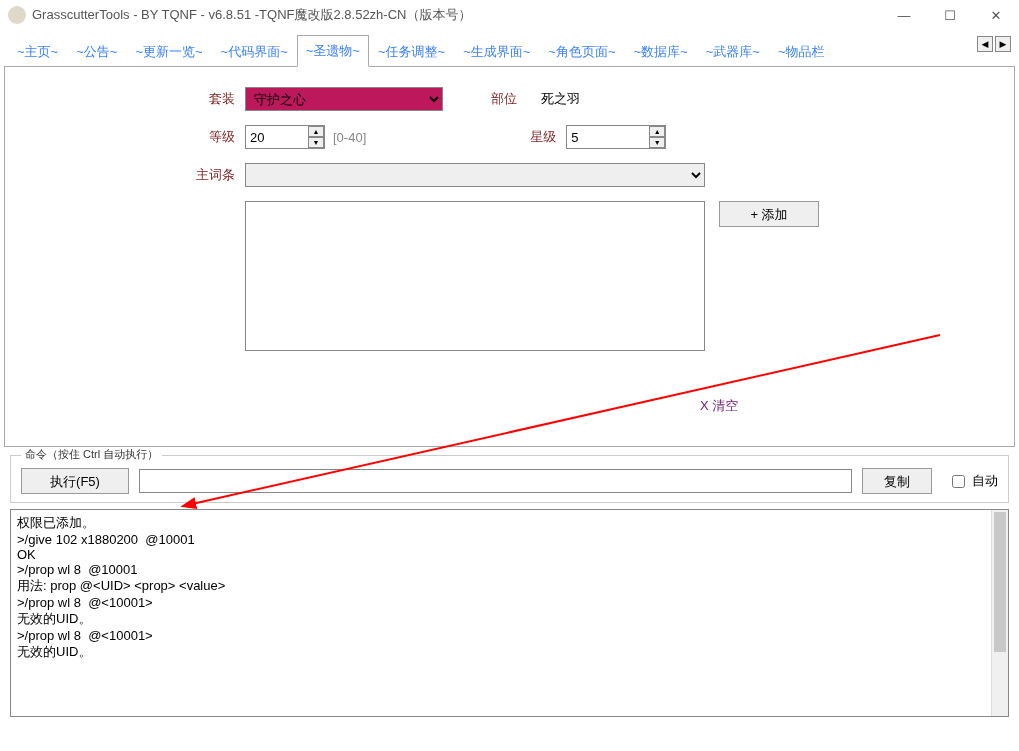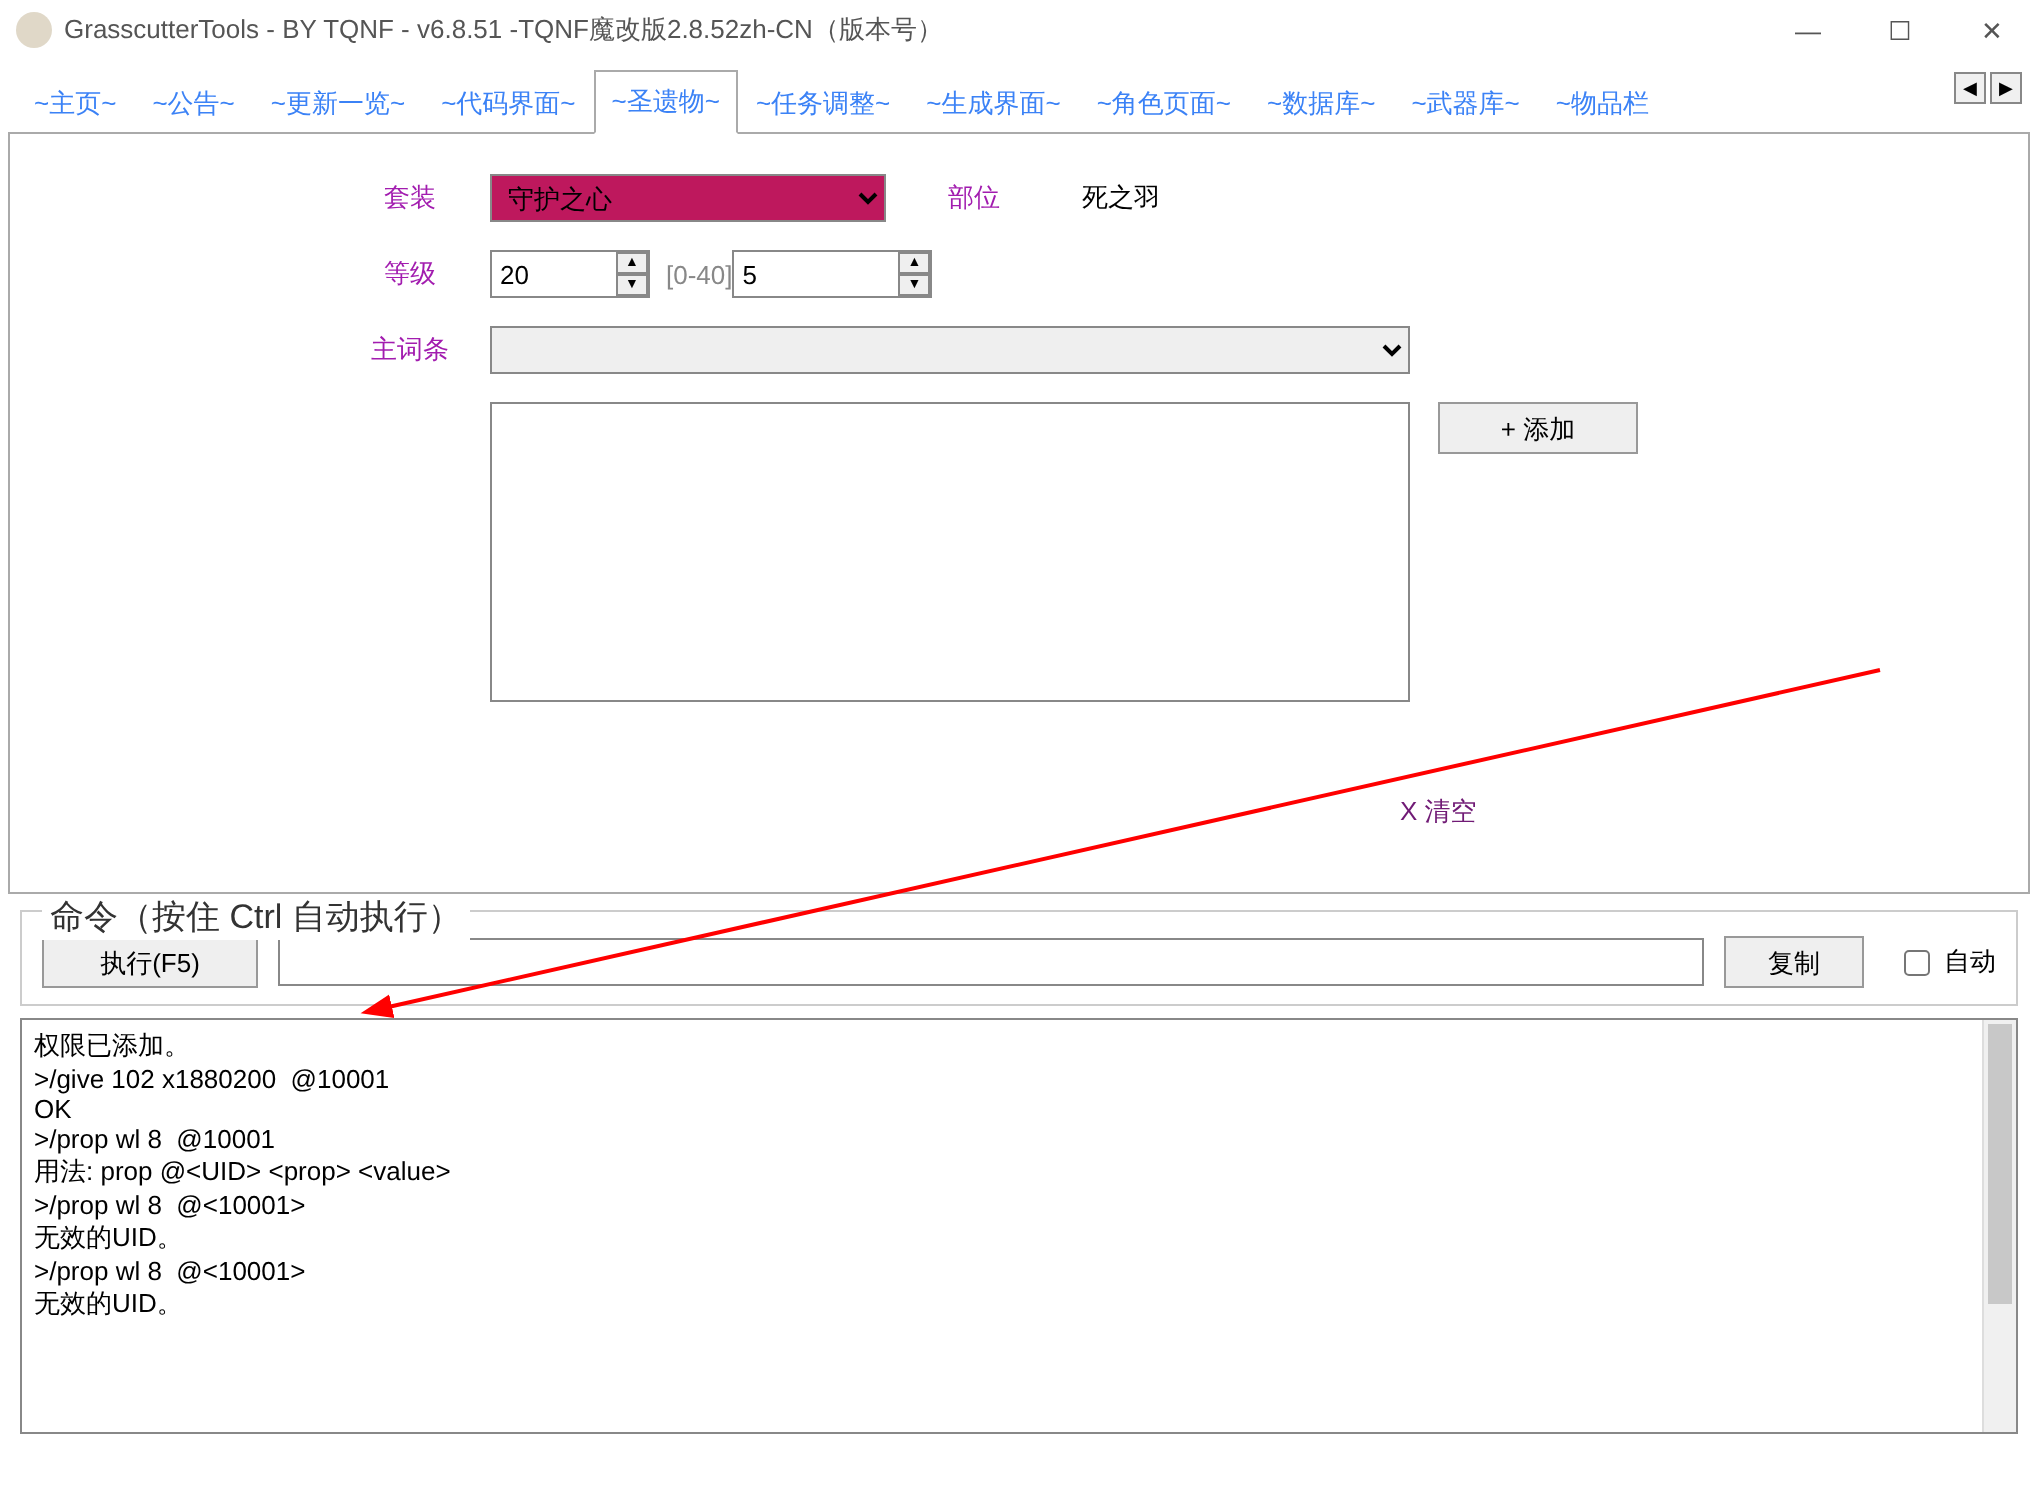--- a/index.html
+++ b/index.html
@@ -16,7 +16,7 @@
   .sb { width:16px; height:16px; border:1px solid #888; display:flex; align-items:center; justify-content:center; font-size:9px; margin-left:2px; background:#f0f0f0; }
   .panel { border:1px solid #aaa; border-top:none; padding: 20px 20px 40px 20px; min-height:380px; position:relative; }
   .row { display:flex; align-items:center; margin-bottom:14px; }
-  .lbl { width:60px; text-align:center; margin-right:10px; color:#a21caf; }
+  .lbl { width:60px; text-align:right; margin-right:10px; color:#7f1d1d; }
   select.combo, input.combo { border:1px solid #888; background:#be185d; padding:3px 4px; height:24px; }
   input.spin { border:1px solid #888; height:24px; padding:2px 4px; text-align:left; width:80px; }
   .spinwrap { position:relative; display:inline-block; }

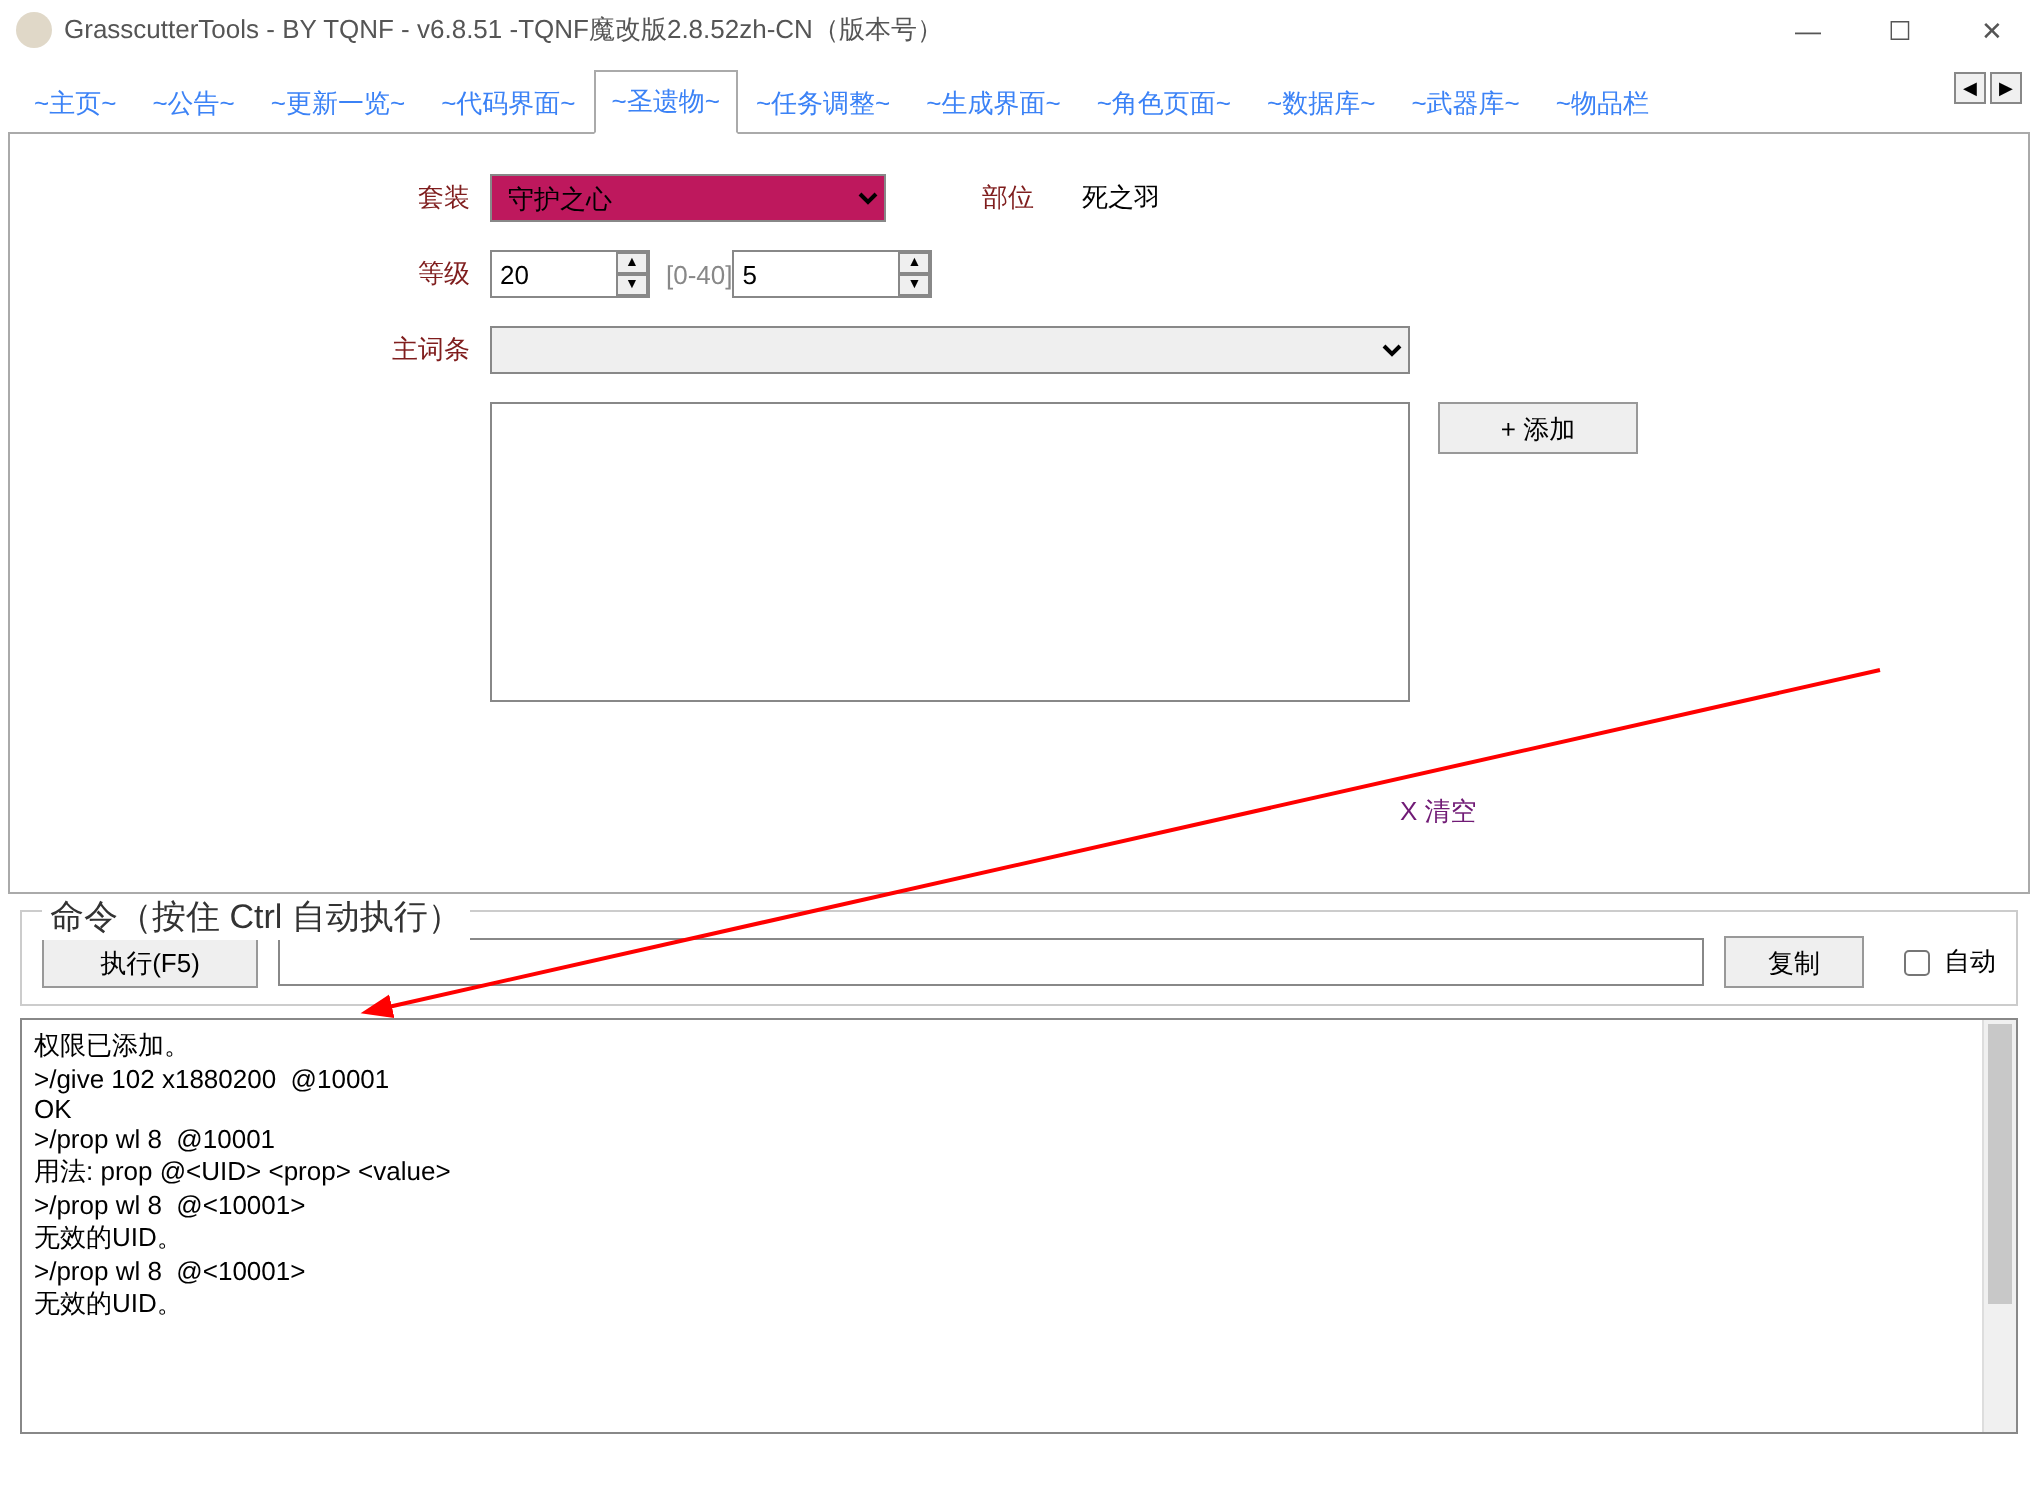--- a/index.html
+++ b/index.html
@@ -90,6 +90,7 @@
             </span>
         </span>
         <span class="hint">[0-40]</span>
+        <span class="lbl" style="width:190px">星级</span>
         <span class="spinwrap">
           <input class="spin" style="width: 100px;" value="5">
           <span class="spinbtns">

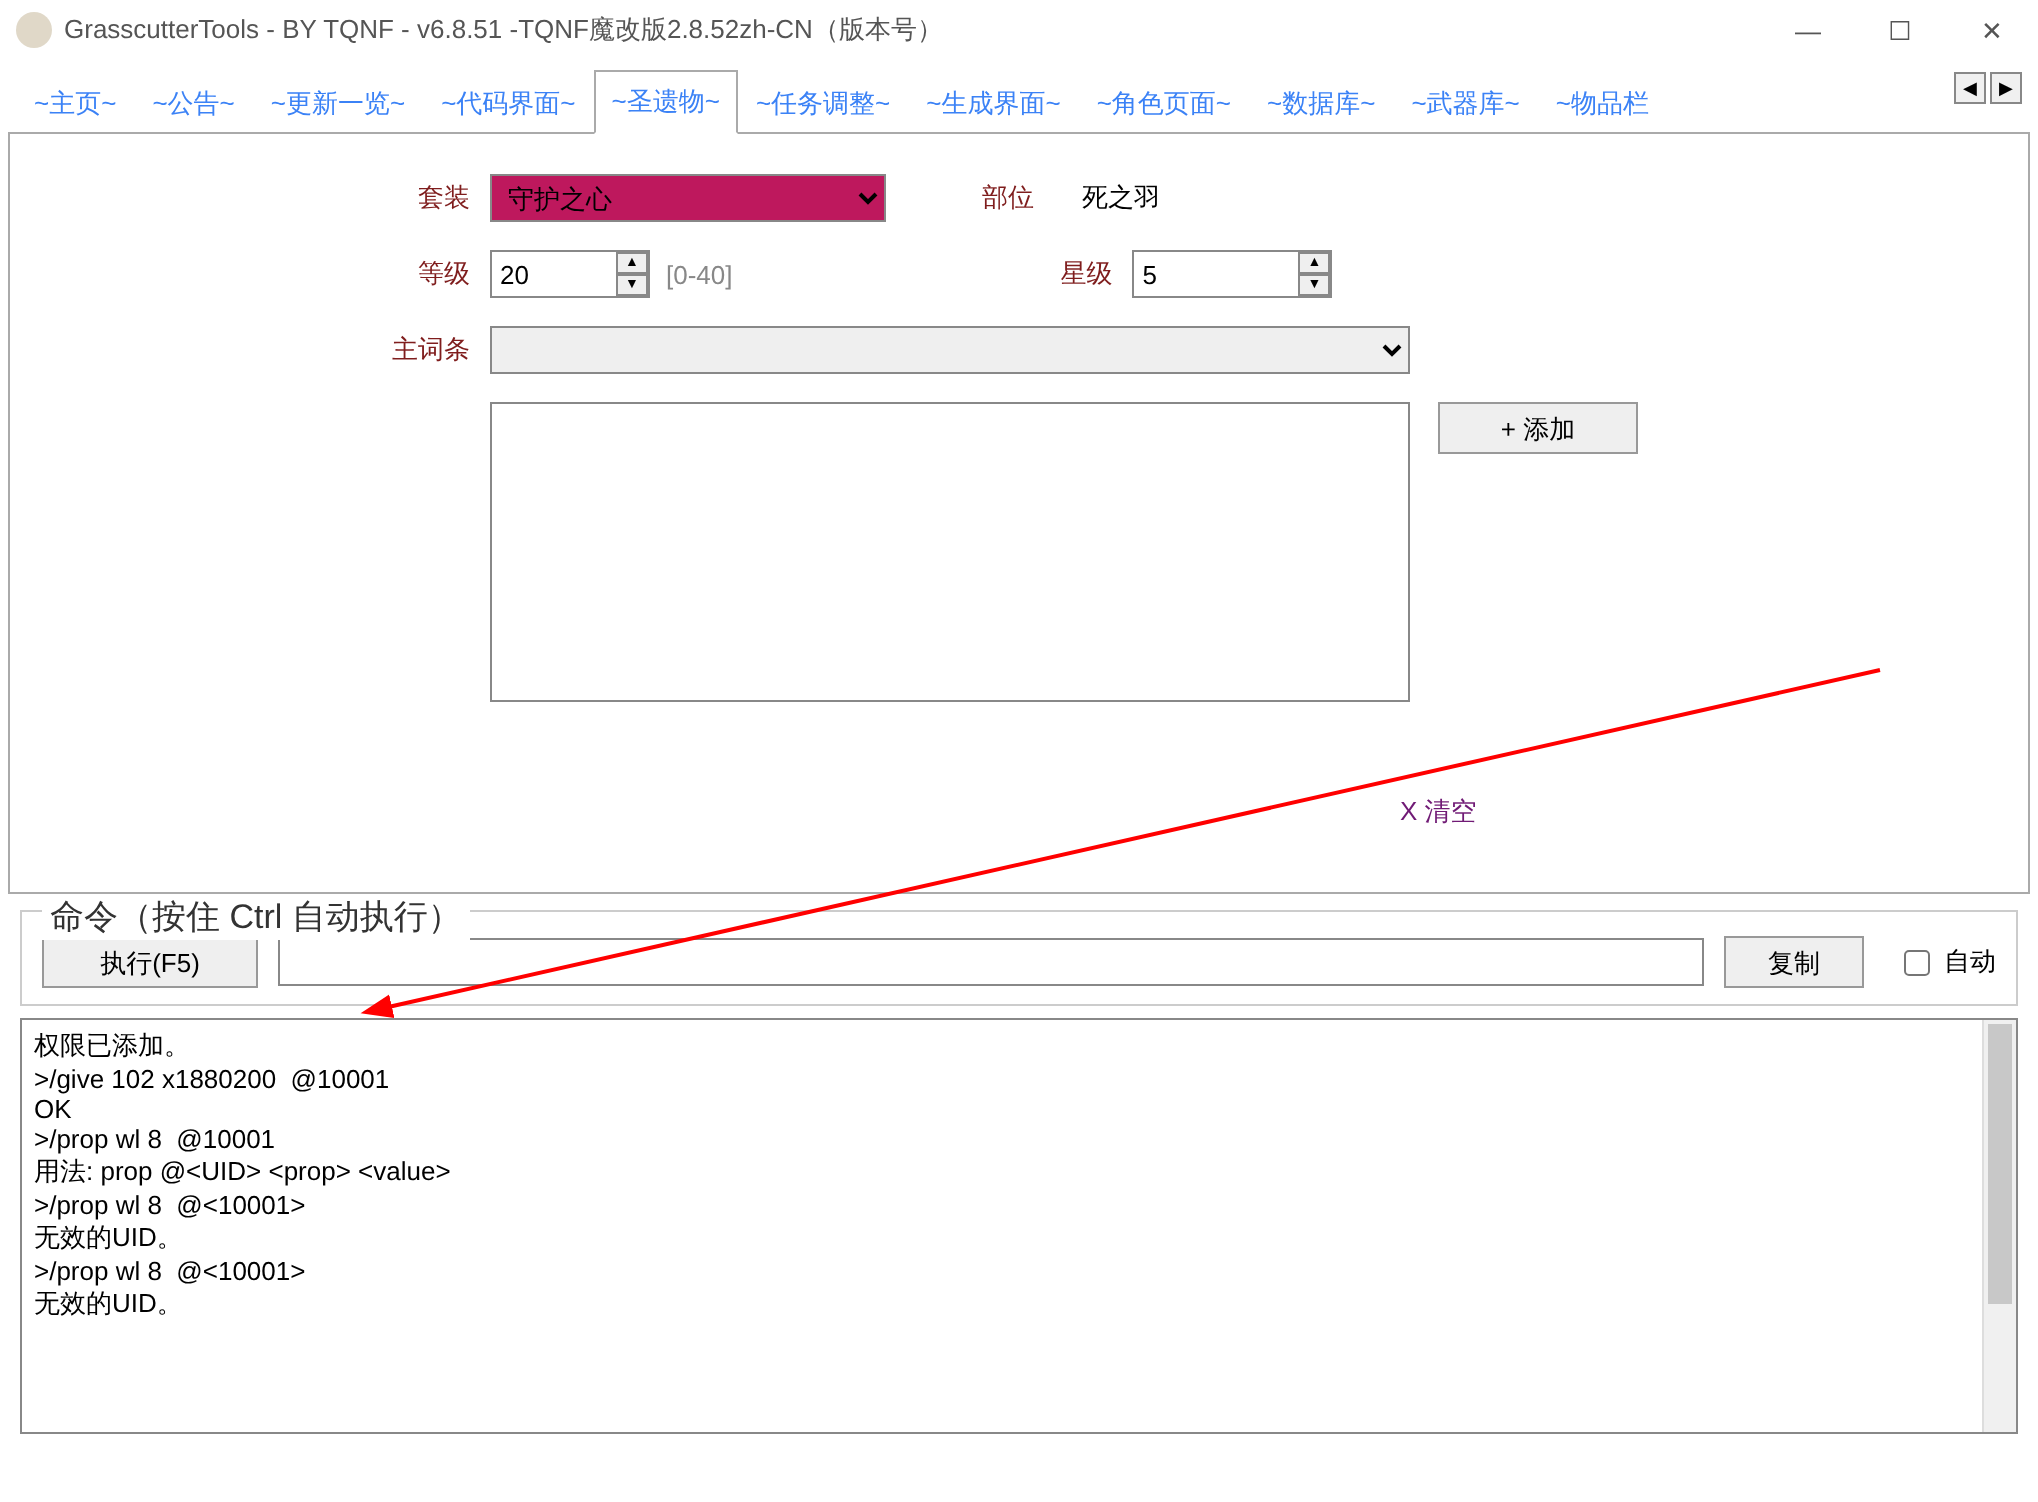--- a/index.html
+++ b/index.html
@@ -26,7 +26,7 @@
   .btn { border:1px solid #999; background:#efefef; padding:4px 18px; height:26px; }
   textarea.multi { border:1px solid #888; resize:none; background:#fff; padding:4px; }
   .fieldset { border:1px solid #ccc; margin:8px 6px 2px 6px; padding:12px 10px 8px 10px; position:relative; }
-  .fieldset .legend { position:absolute; top:-9px; left:10px; background:#fff; padding:0 4px; color:#333; font-size:17px; }
+  .fieldset .legend { position:absolute; top:-9px; left:10px; background:#fff; padding:0 4px; color:#333; font-size:11px; }
   .cmdrow { display:flex; align-items:center; gap:10px; }
   .cmdinput { flex:1; border:1px solid #888; height:24px; padding:2px 6px; }
   .chk { display:flex; align-items:center; gap:4px; margin-left:6px; }

